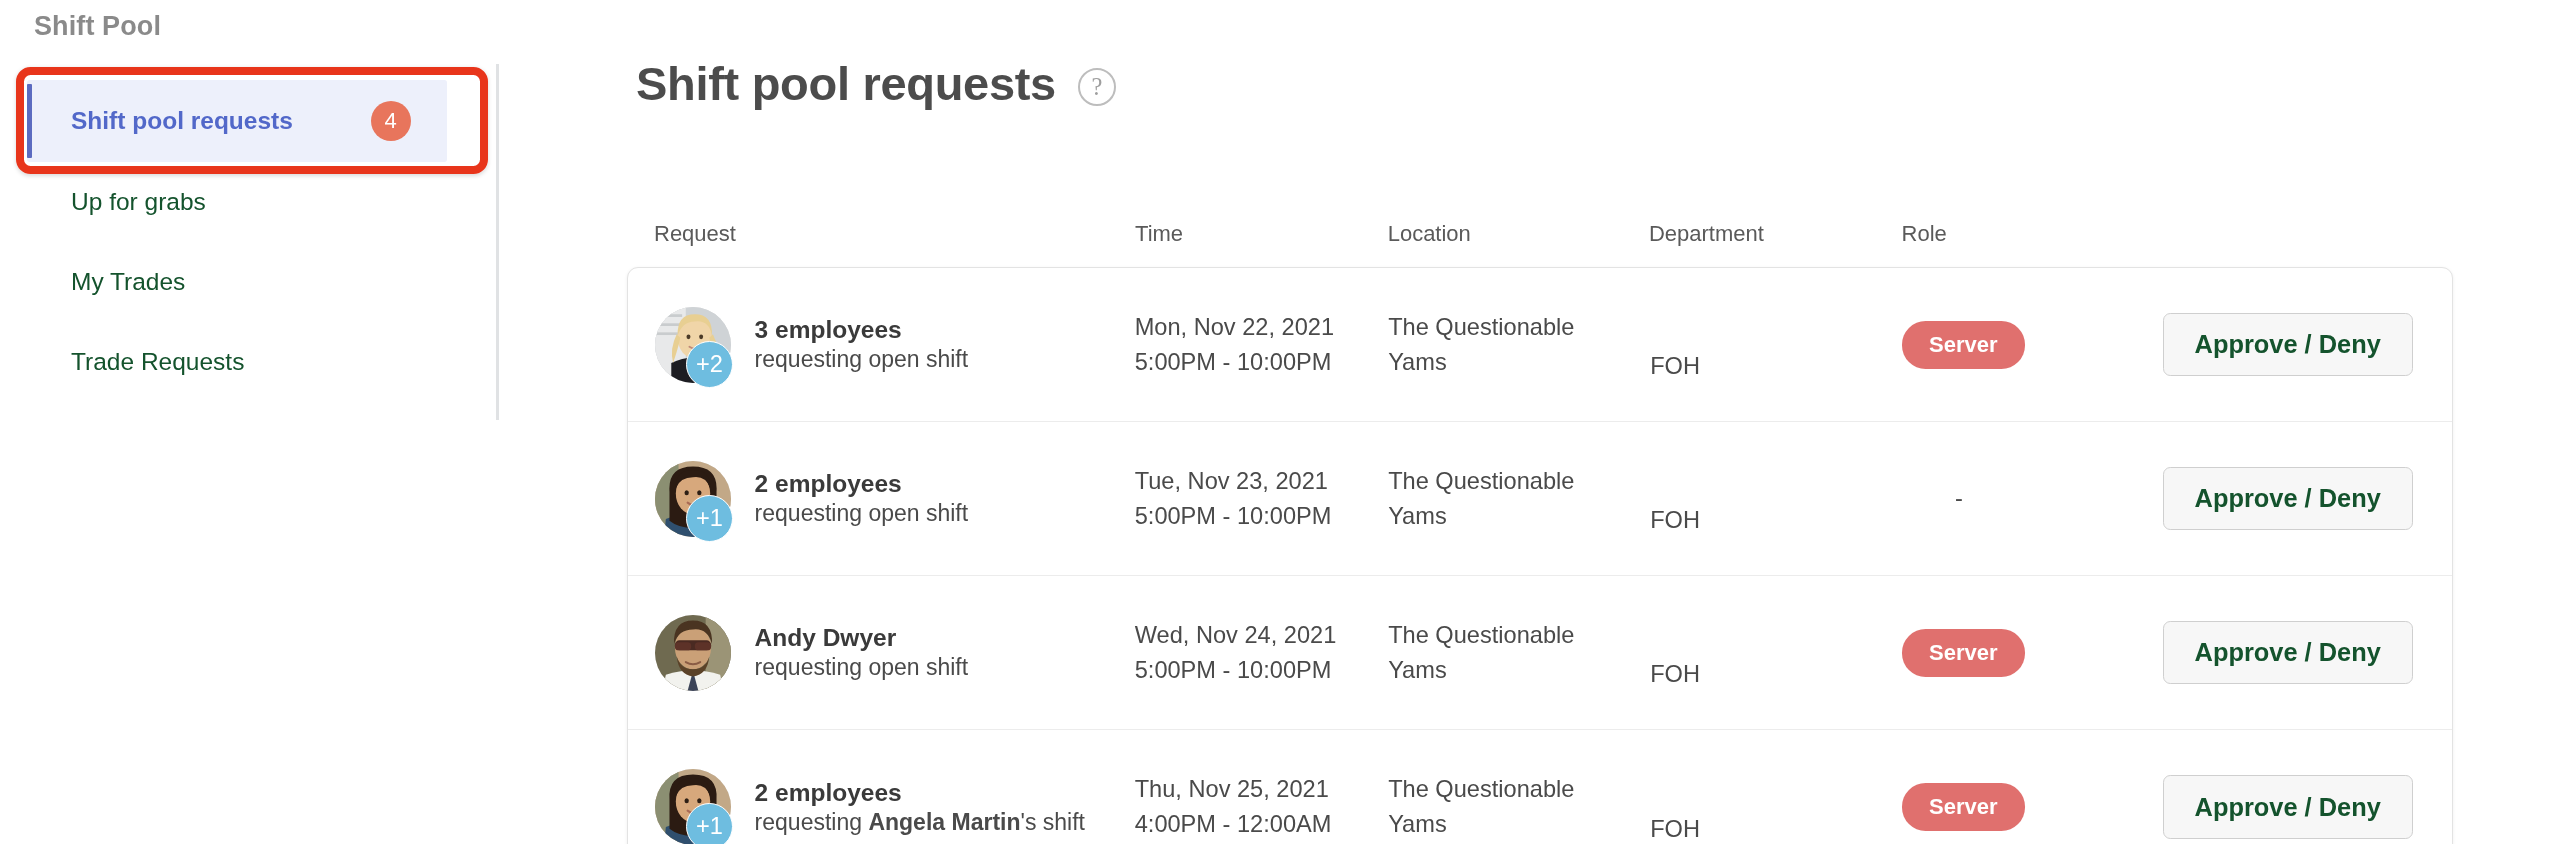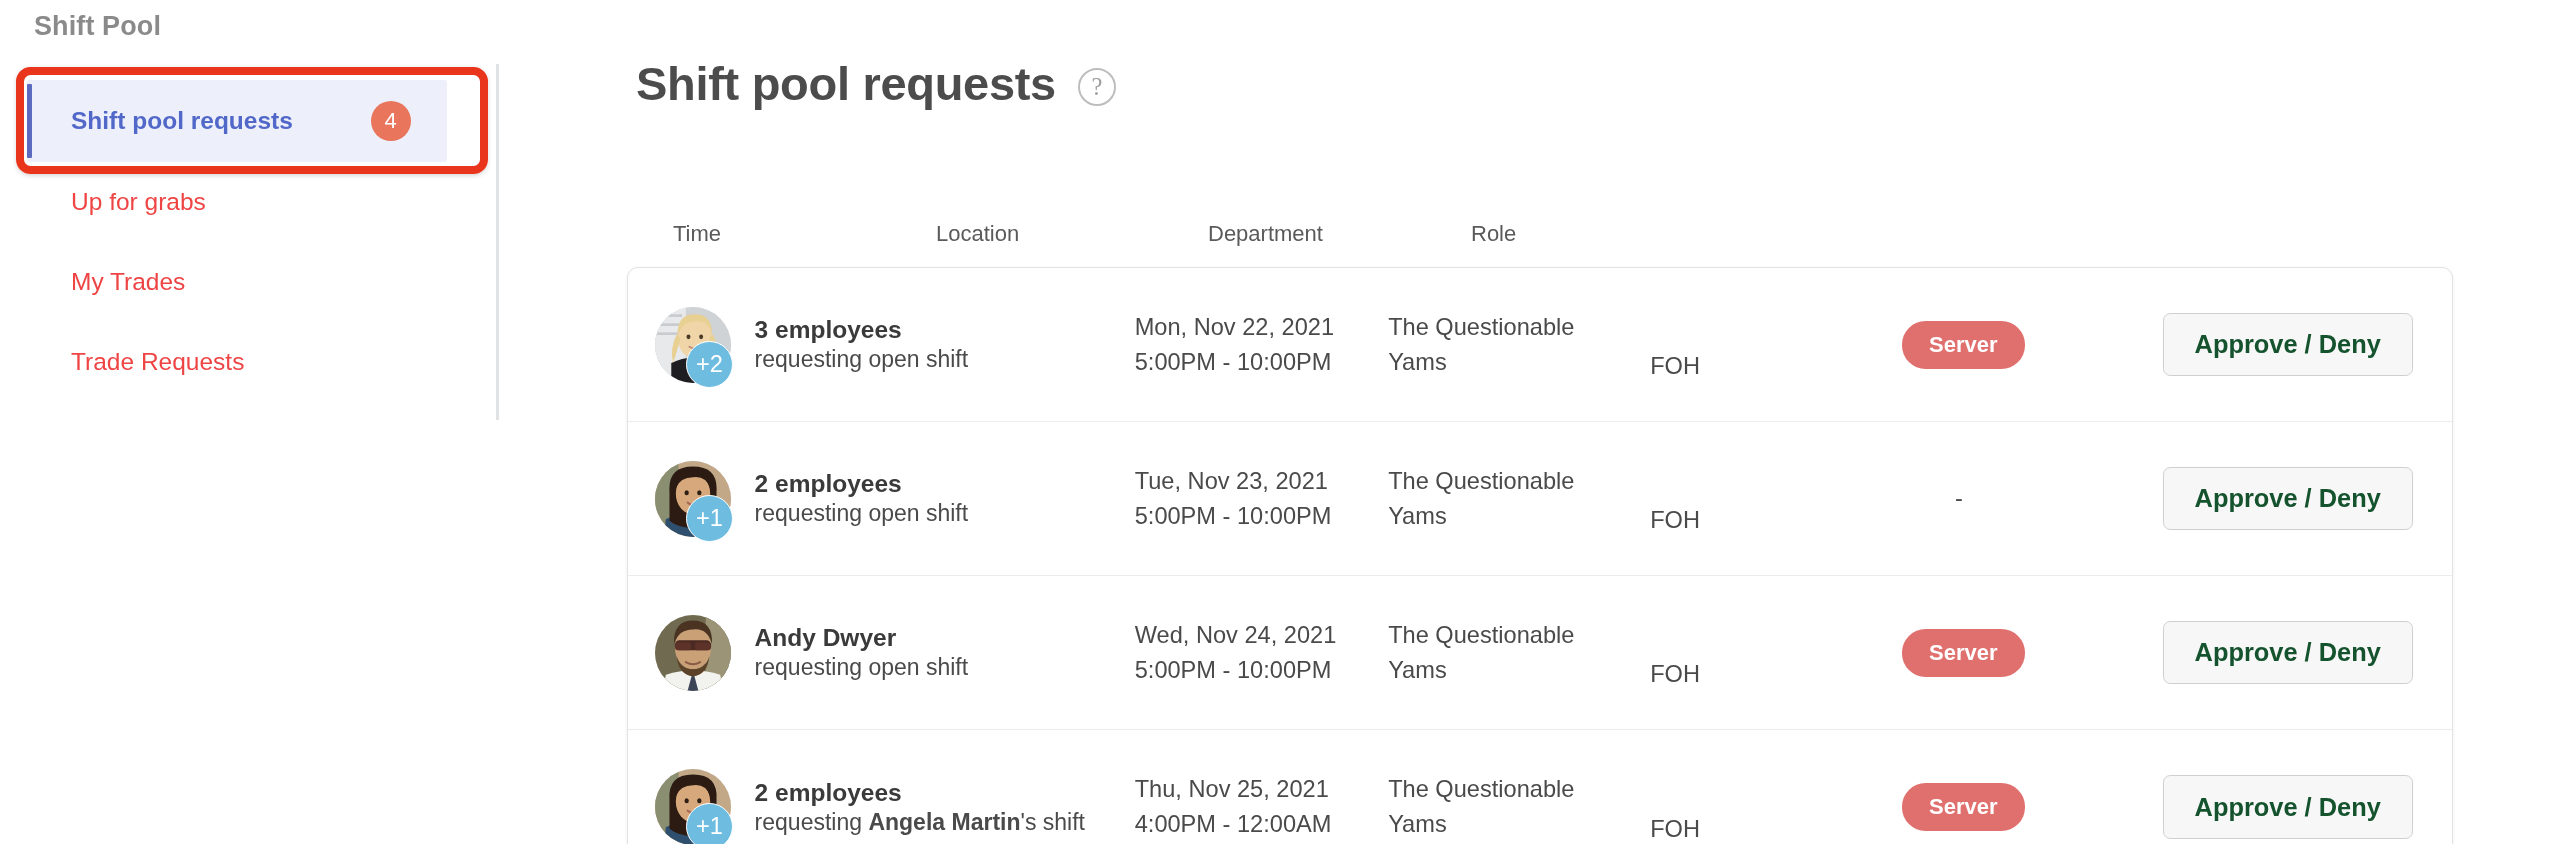--- a/index.html
+++ b/index.html
@@ -57,7 +57,7 @@
 
   .nav-item .nav-label {
     font-size: 24.5px;
-    color: #ef4444;
+    color: #14532d;
     font-weight: 400;
     white-space: nowrap;
   }

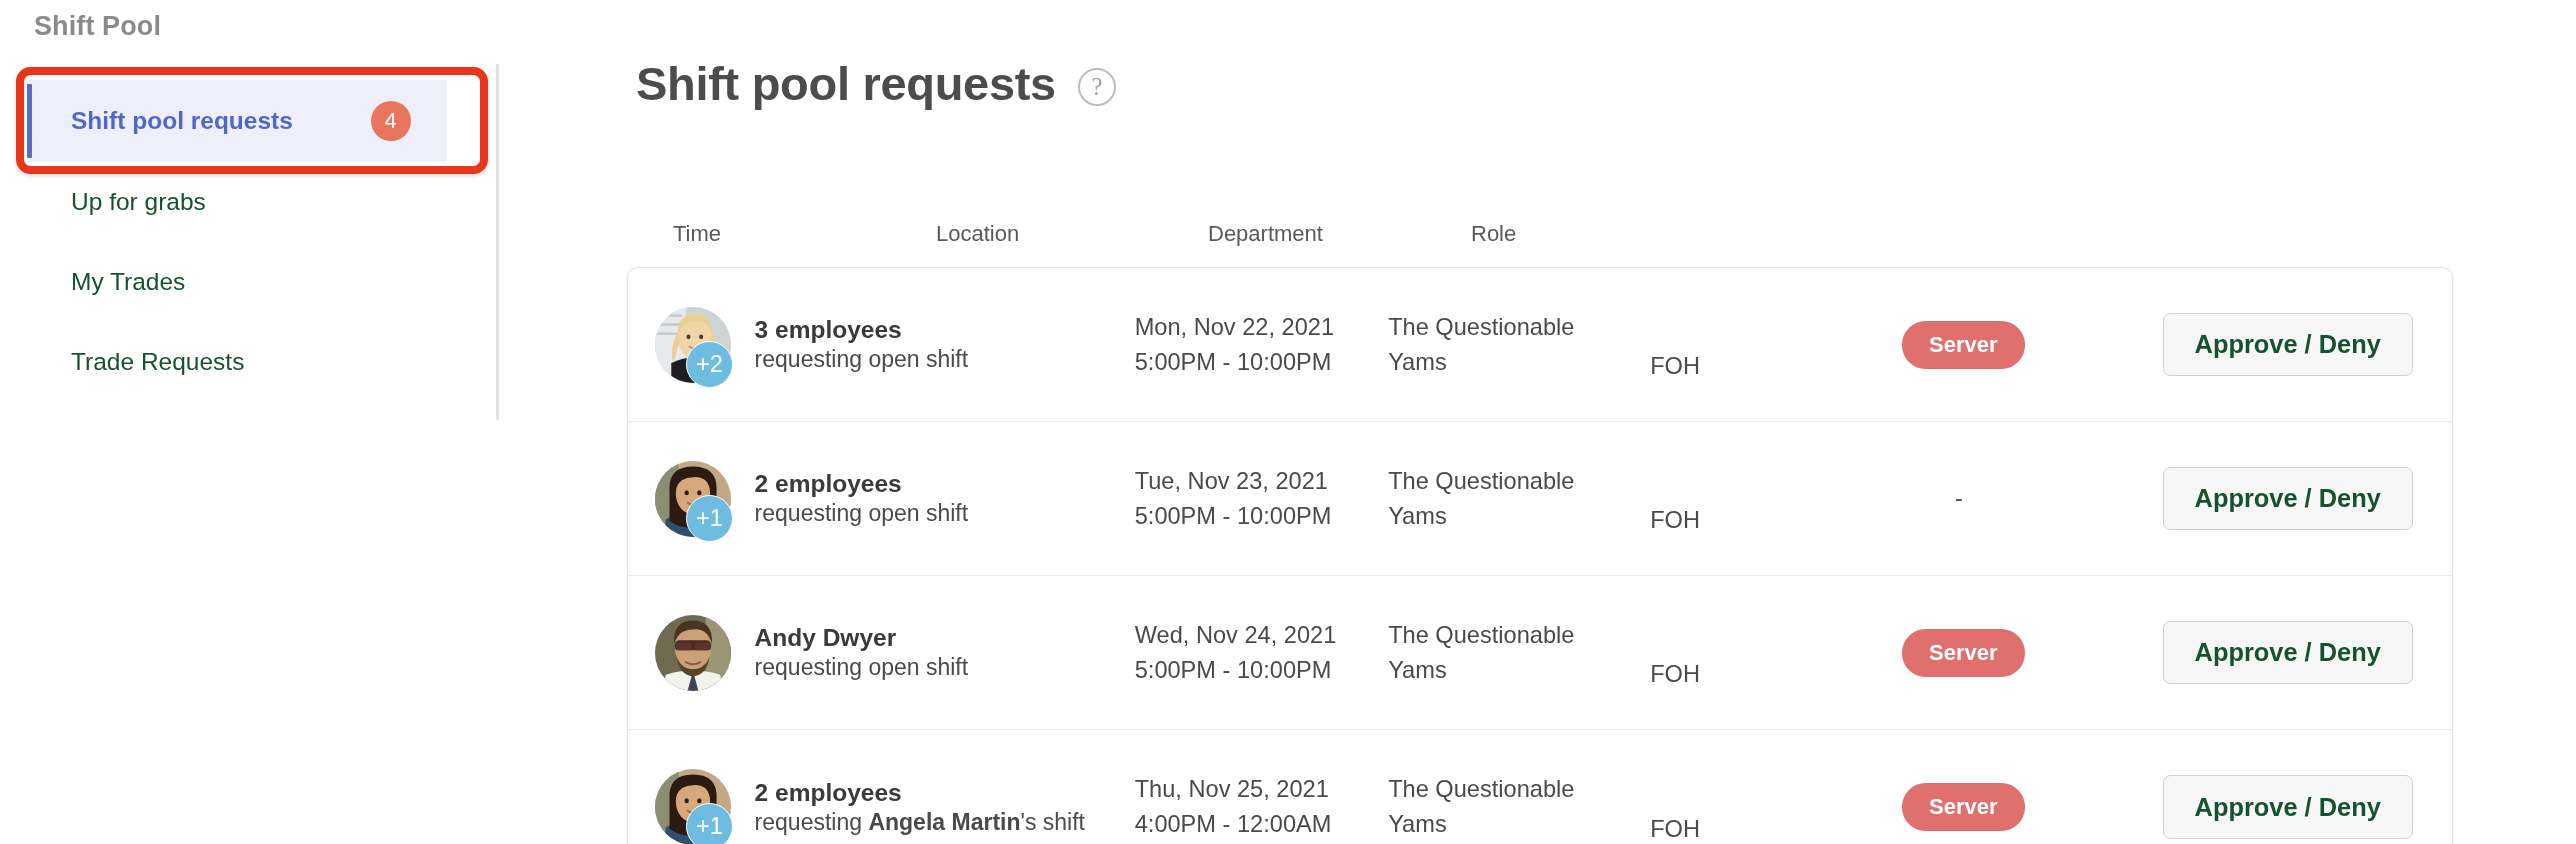--- a/index.html
+++ b/index.html
@@ -361,6 +361,7 @@
     <div class="table-wrap">
 
       <div class="table-head">
+        <div class="th col-request">Request</div>
         <div class="th col-time">Time</div>
         <div class="th col-location">Location</div>
         <div class="th col-department">Department</div>

